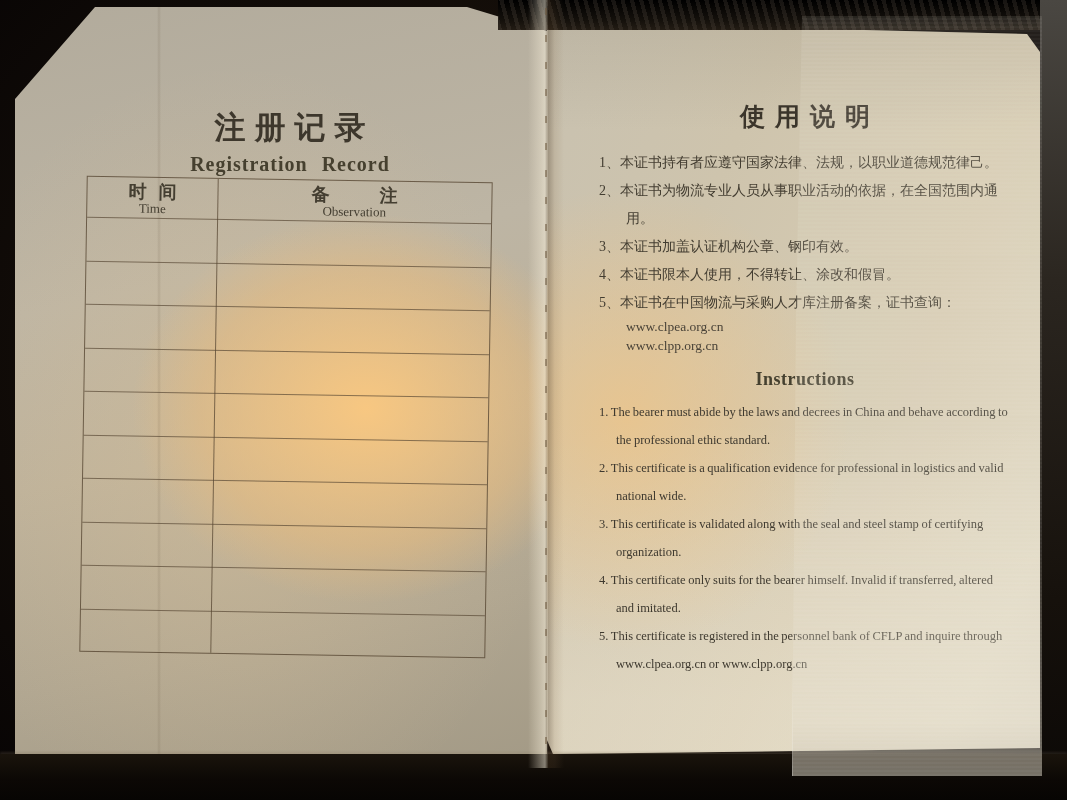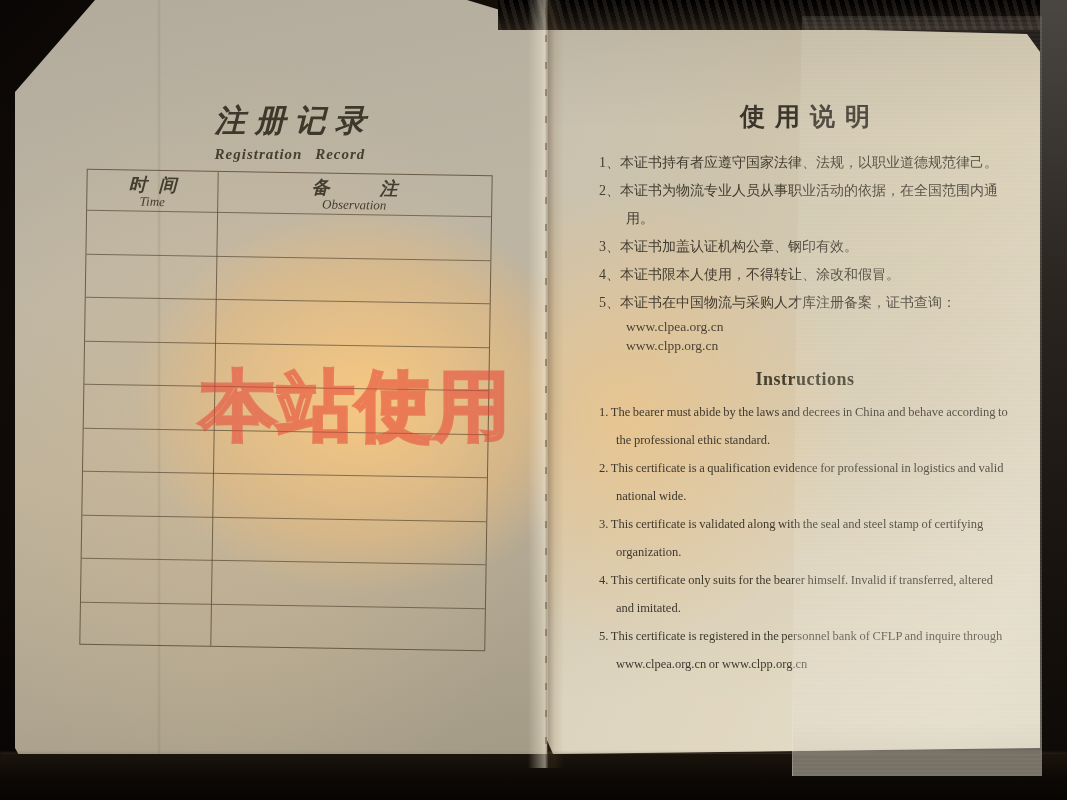--- a/index.html
+++ b/index.html
@@ -30,13 +30,12 @@
   }
   
   .page-left{
-    position:absolute;left:15px;top:0;width:532px;height:772px;z-index:1;
+    position:absolute;left:15px;top:7px;width:532px;height:772px;z-index:1;
     clip-path:polygon(80px 0, 452px 0, 532px 24px, 532px 758px, 10px 766px, 0 748px, 0 92px);
     background:
       radial-gradient(ellipse 300px 250px at 66% 52%, rgba(250,200,128,.95), rgba(234,188,124,.5) 55%, rgba(200,170,125,0) 78%),
       radial-gradient(ellipse 420px 520px at 42% 58%, rgba(218,193,152,.45), rgba(0,0,0,0) 75%),
       linear-gradient(168deg,#b2ab9c 0%,#bdb5a4 35%,#bcb19b 55%,#b0a691 78%,#a29985 100%);
-    font-style: italic;
   }
   .page-right{
     position:absolute;left:547px;top:0;width:493px;height:762px;z-index:1;

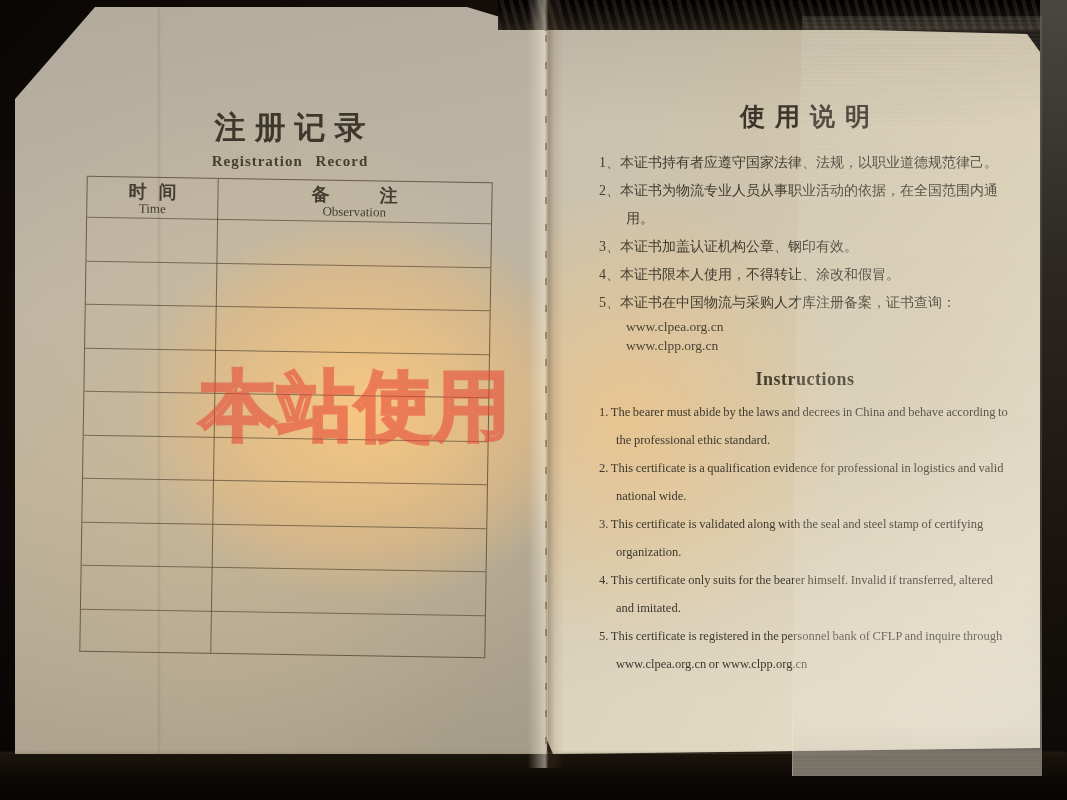--- a/index.html
+++ b/index.html
@@ -76,7 +76,7 @@
     font-family:"Liberation Serif","DejaVu Serif",serif;
   }
   .lp-sub{
-    margin:4px 0 0 0;font-size:15px;font-weight:600;color:#46402f;
+    margin:4px 0 0 0;font-size:20px;font-weight:600;color:#46402f;
     letter-spacing:1px;word-spacing:8px;
   }
   .reg-table{

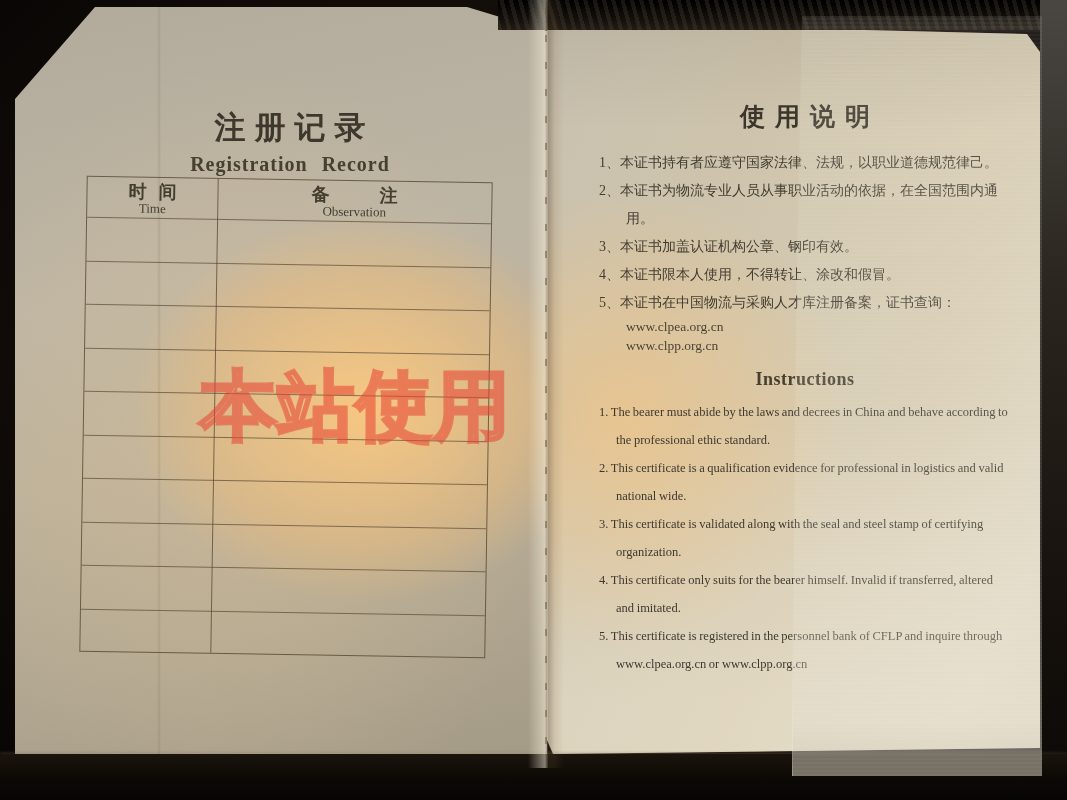--- a/index.html
+++ b/index.html
@@ -202,7 +202,6 @@
 
   <div class="film"></div>
 
-  <div class="wm wm-left">本站使用</div>
 </div>
 
 </body></html>

